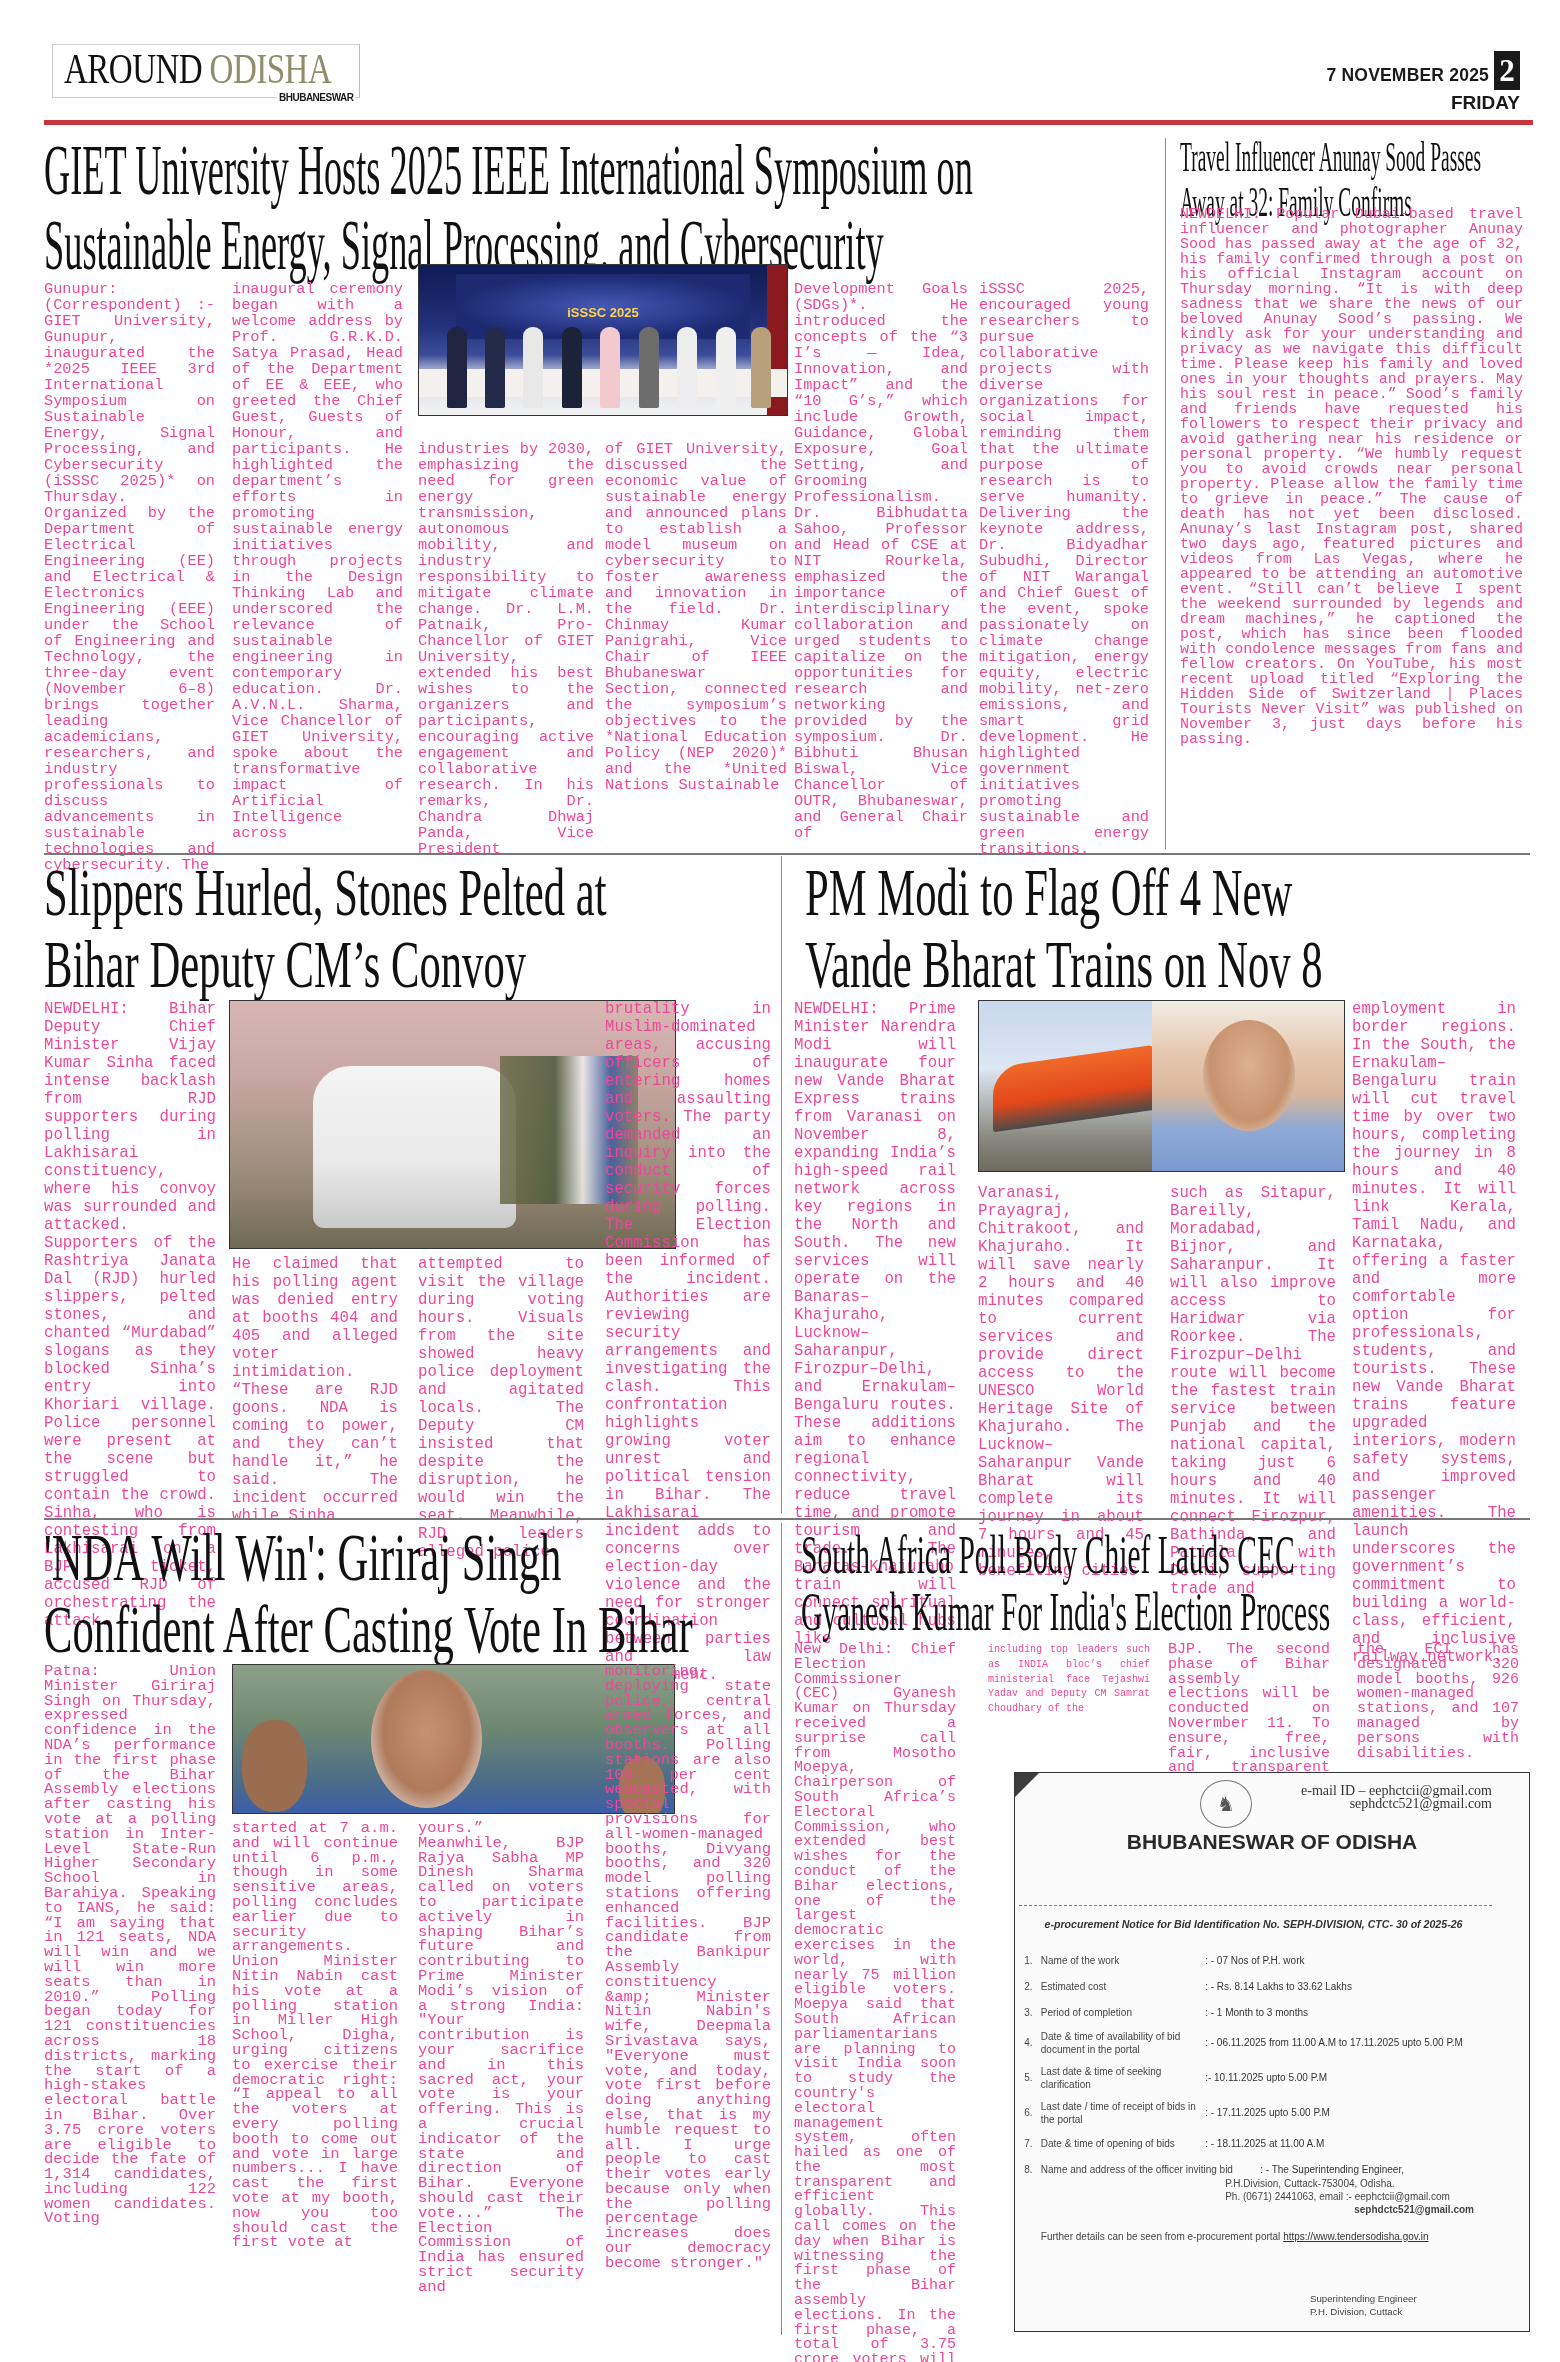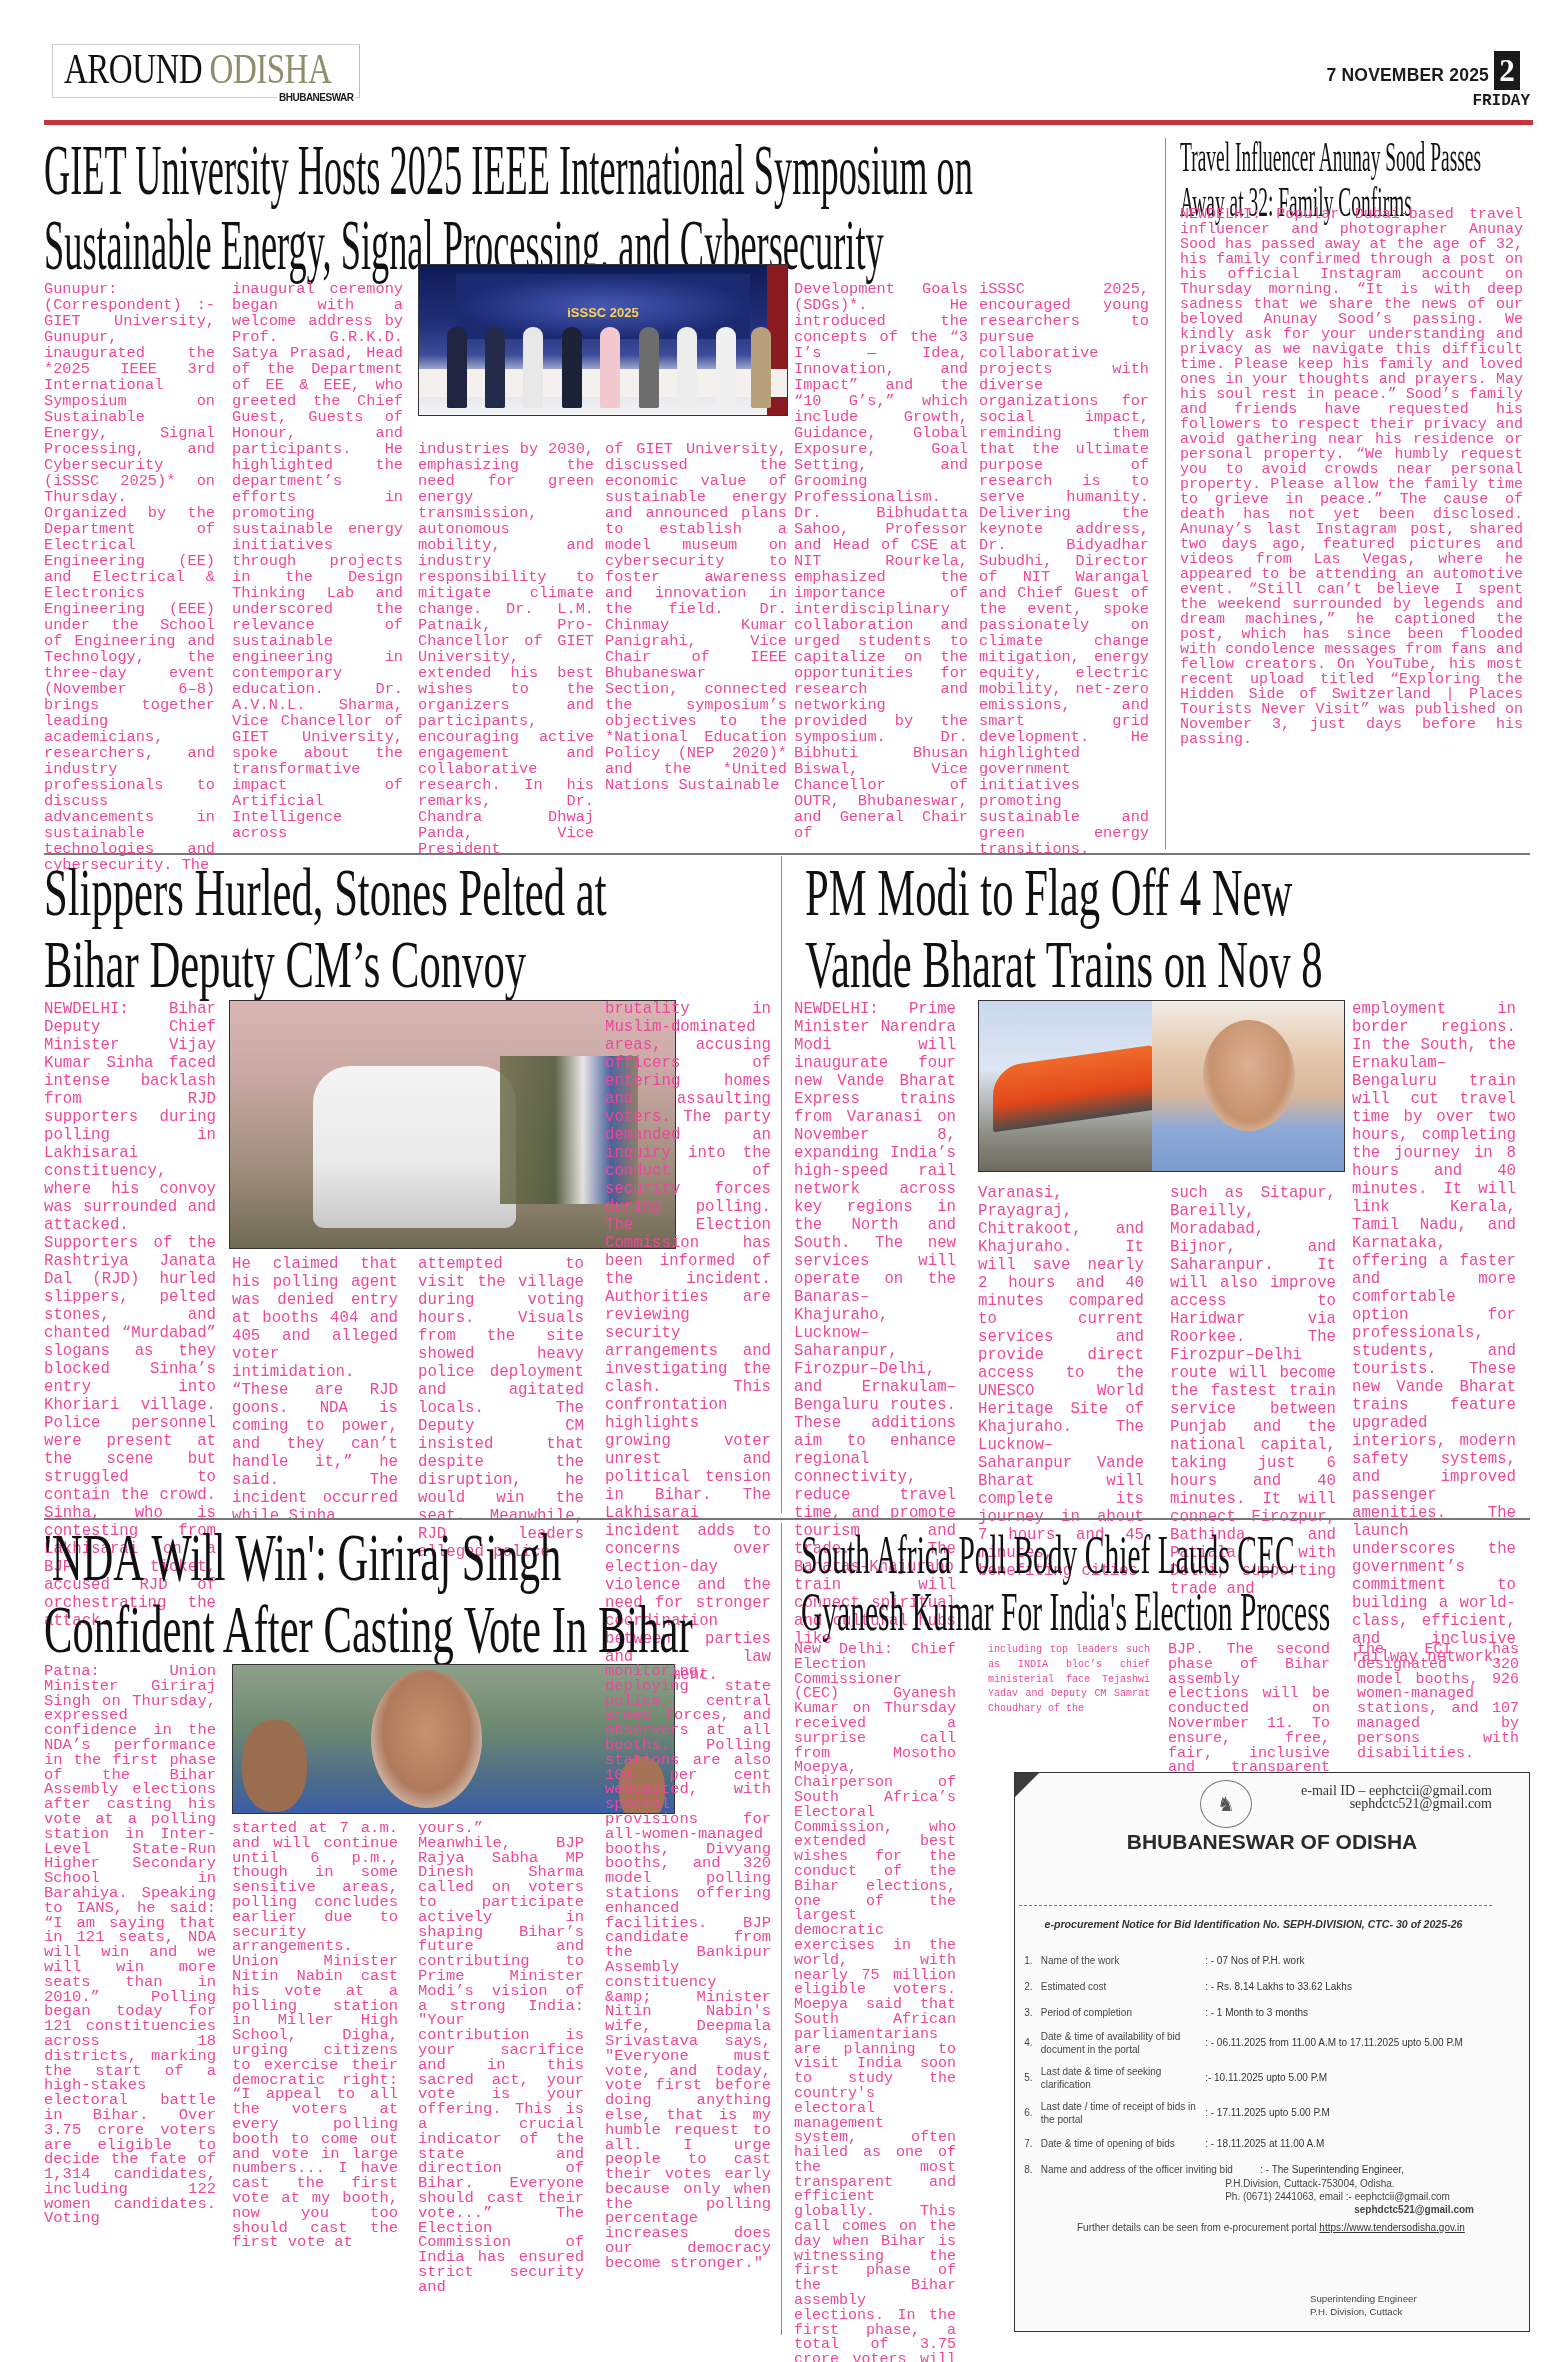--- a/index.html
+++ b/index.html
@@ -15,7 +15,7 @@
 
   .dateline { position: absolute; right: 57px; top: 65px; font-family: "Liberation Sans", sans-serif; font-weight: bold; font-size: 17.5px; letter-spacing: 0.2px; }
   .page-num { position: absolute; right: 41px; top: 51px; width: 26px; height: 39px; background: #1a1a1a; color: #fff; font-family: "Liberation Serif", serif; font-weight: bold; font-size: 31px; text-align: center; line-height: 39px; }
-  .dayline { position: absolute; right: 31px; top: 92px; font-family: Liberation Mono, monospace; font-weight: bold; font-size: 16px; }
+  .dayline { position: absolute; right: 41px; top: 92px; font-family: Liberation Sans, sans-serif; font-weight: bold; font-size: 19px; }
   .red-rule { position: absolute; left: 44px; right: 28px; top: 120px; height: 4.6px; background: #c8343c; }
 
   

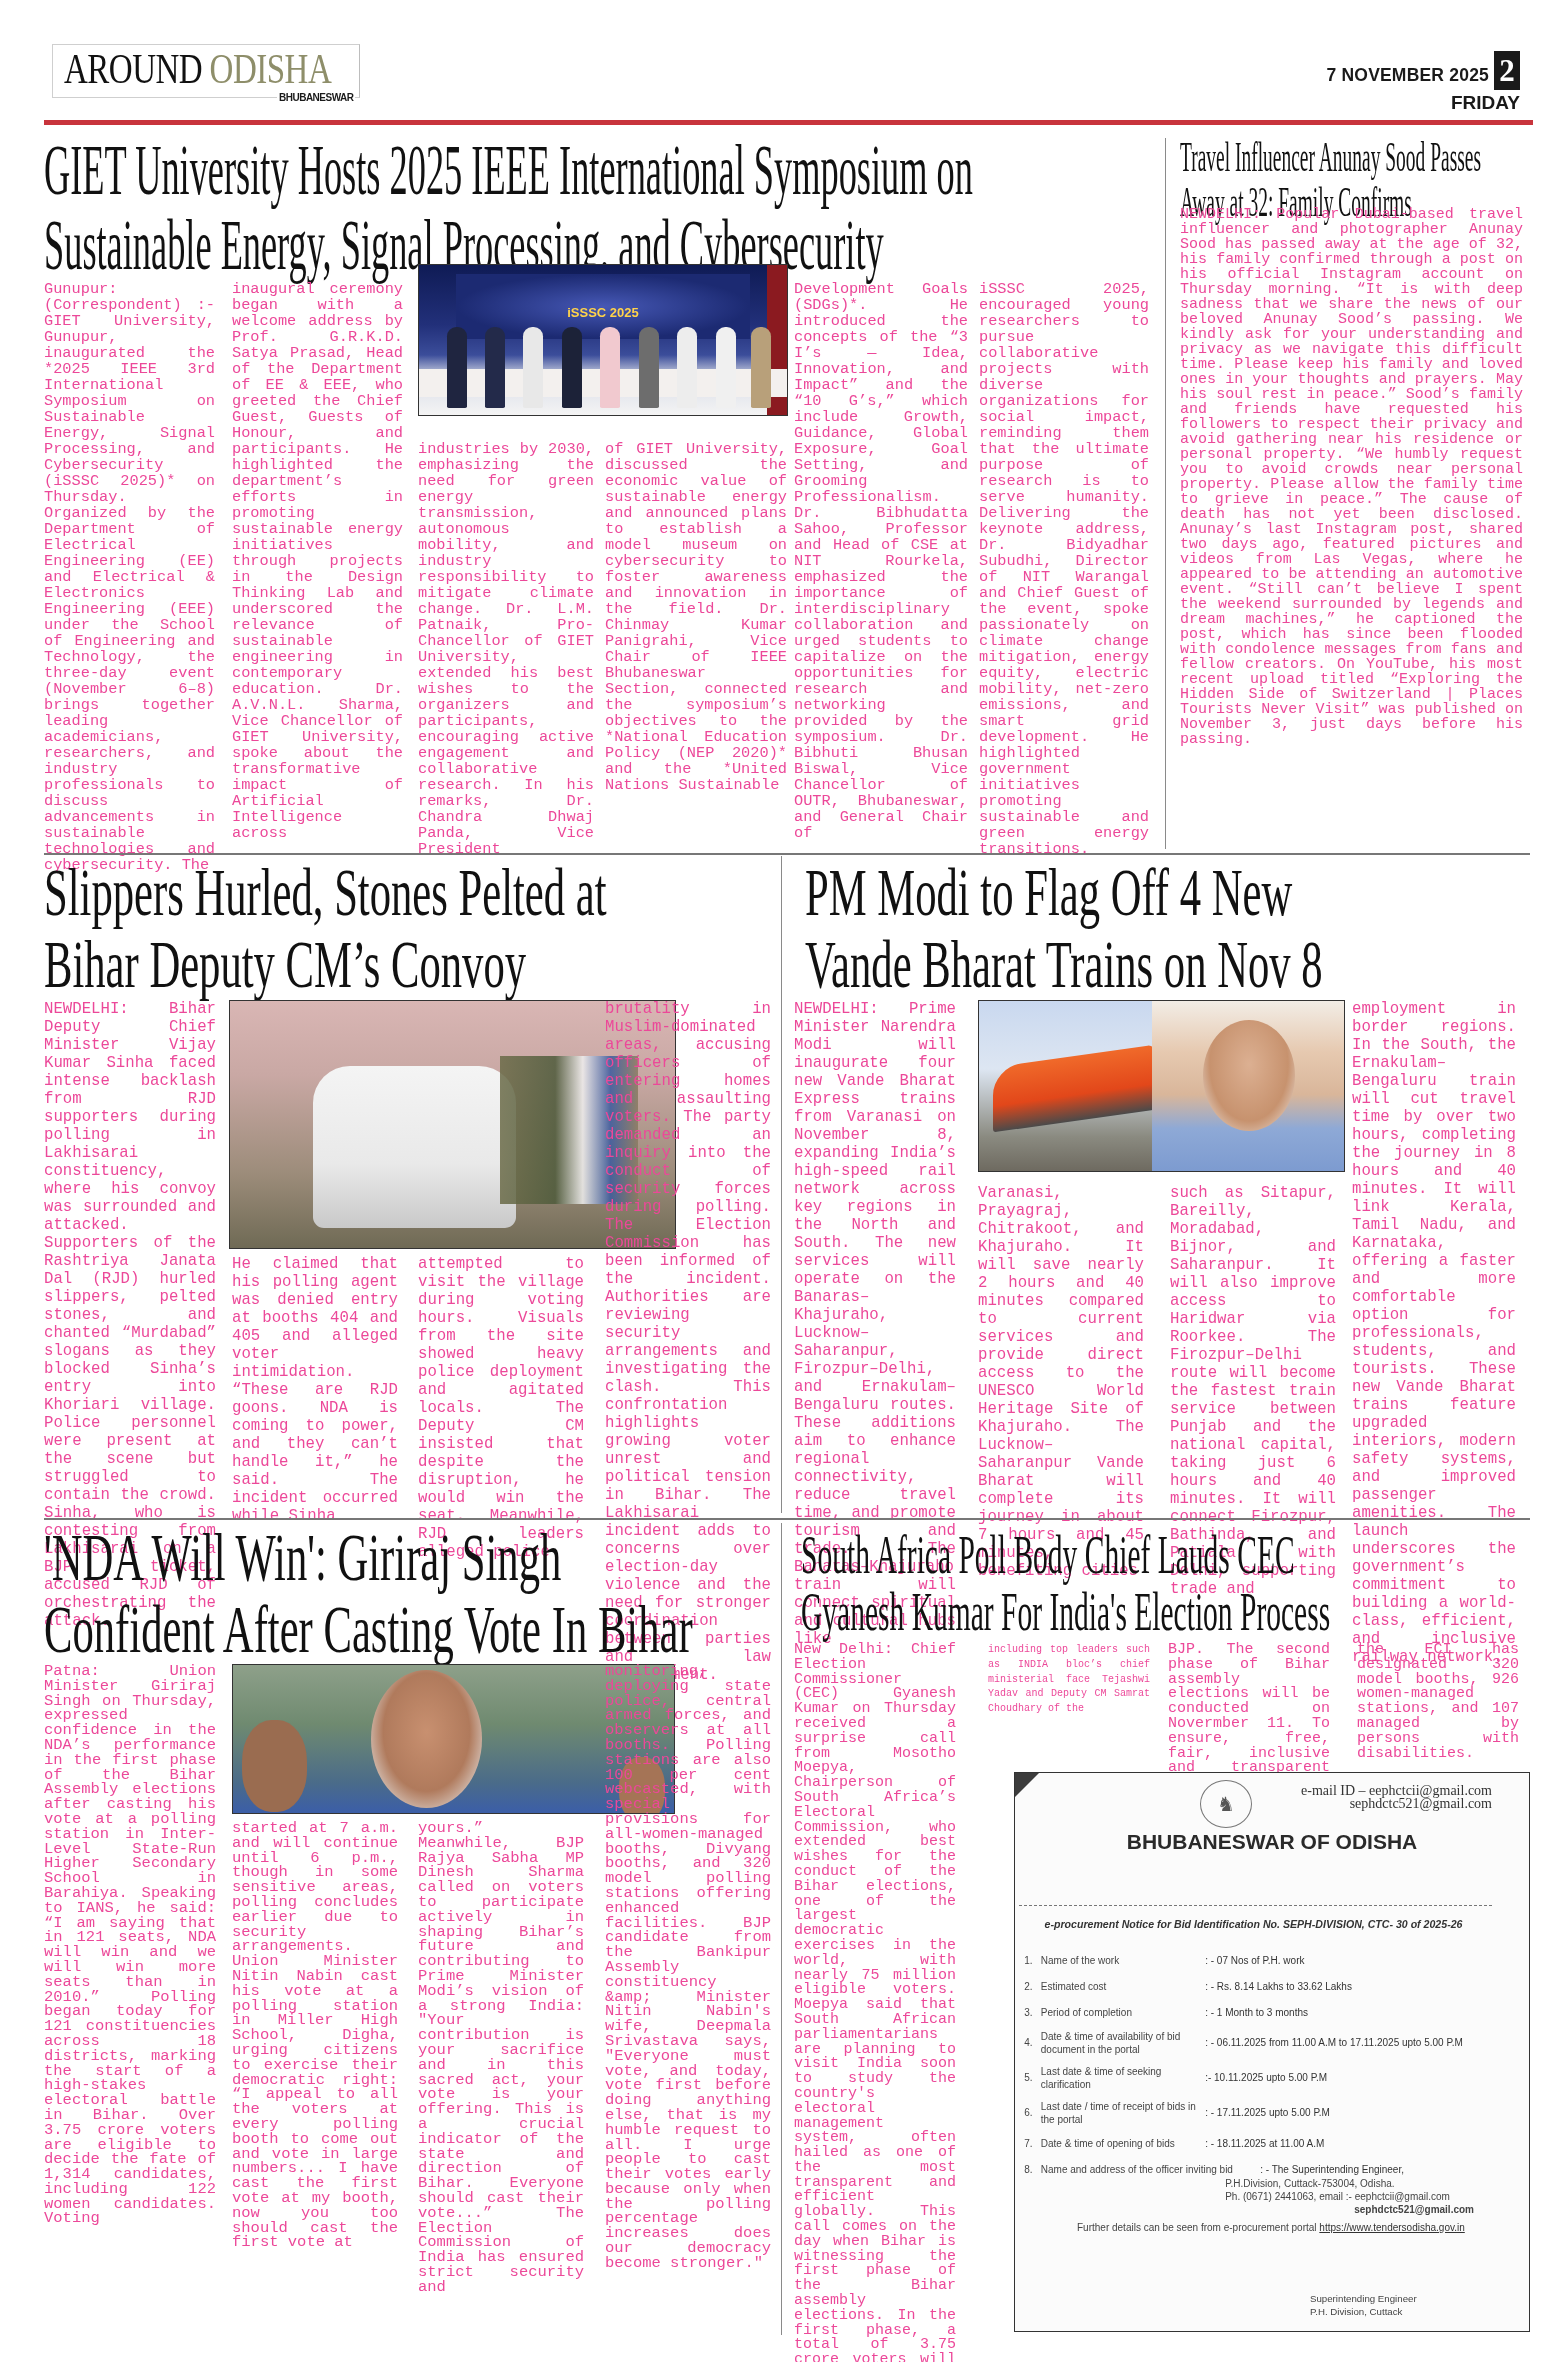--- a/index.html
+++ b/index.html
@@ -67,7 +67,7 @@
   .n-lbl { width: 157px; line-height: 13px; }
   .n-val { flex: 1; padding-left: 7.4px; color:#333; }
   .n-addr { margin-left: 201px; line-height: 13px; margin-top: -5.5px; }
-  .n-further { margin-top: 6px; padding-left: 16.6px; text-align: center; }
+  .n-further { margin-top: 15px; padding-left: 16.6px; }
   .n-further a { color: #333; text-decoration: underline; }
   .n-sign { position:absolute; left: 295px; bottom: 13px; font-family:"Liberation Sans",sans-serif; font-size: 9.7px; color:#444; line-height: 13px; }
 </style>

